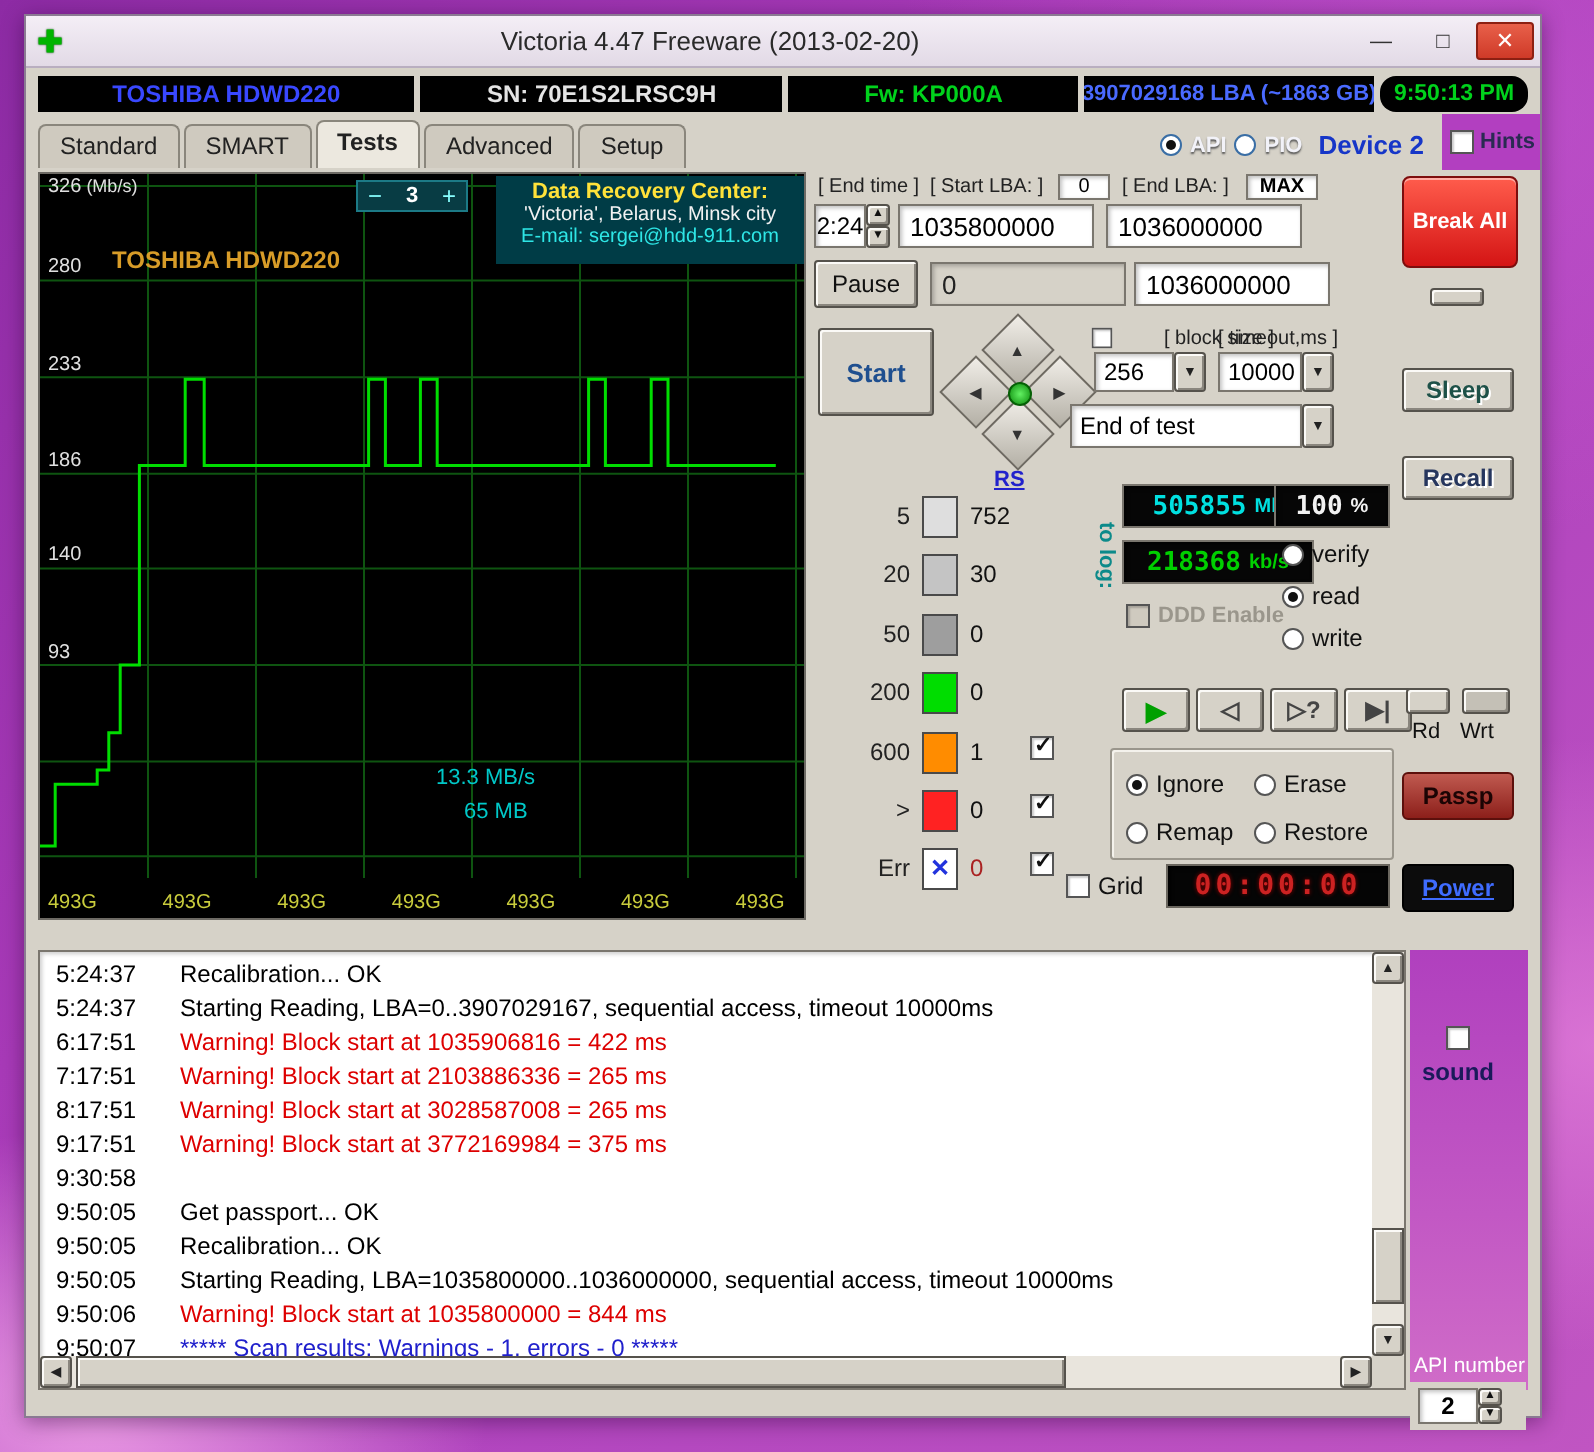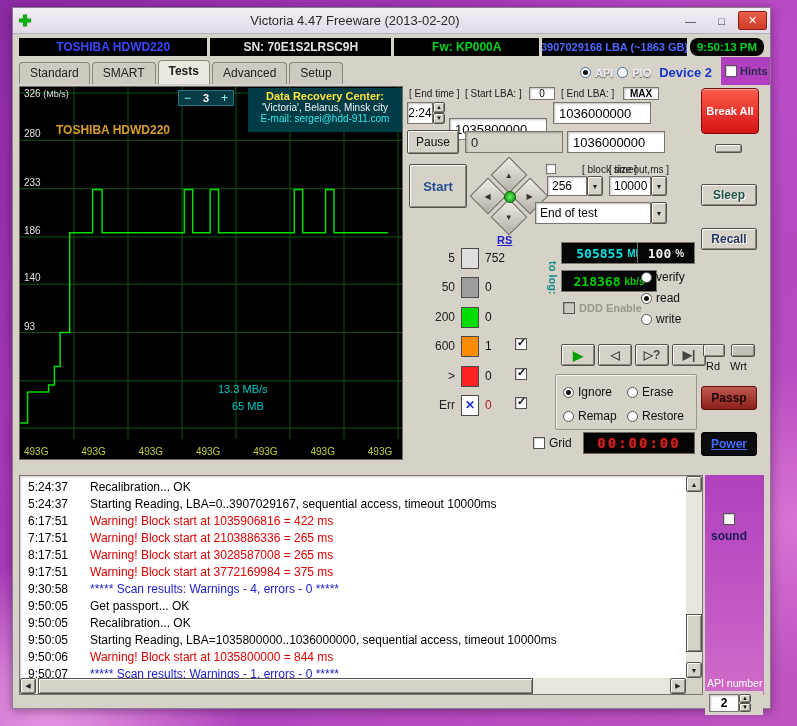--- a/index.html
+++ b/index.html
@@ -81,7 +81,7 @@
   .f-startquick { left:124px; top:1px; width:26px; height:13px; }
   .f-endquick { left:218px; top:1px; width:36px; height:13px; font-weight:bold; }
   .field { position:absolute; height:22px; display:flex; align-items:center; padding-left:5px; font-size:13px; color:#000; }
-  .f-start { left:44px; top:32px; width:98px; }
+  .f-start { left:44px; top:16px; width:98px; }
   .f-end { left:148px; top:16px; width:98px; }
   .f-cur { left:60px; top:45px; width:98px; background:#d6d2c8; color:#222; }
   .f-end2 { left:162px; top:45px; width:98px; }

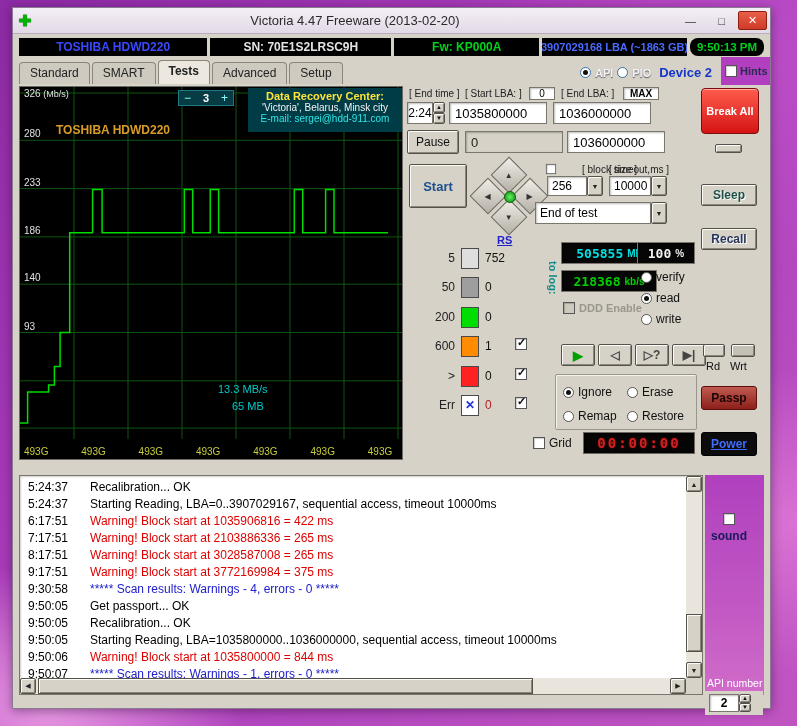--- a/index.html
+++ b/index.html
@@ -331,6 +331,11 @@
               <span class="lat-count">752</span>
             </div>
             <div class="lat-row">
+              <span class="lat-label">20</span>
+              <span class="lat-swatch" style="background: rgb(196, 196, 196);"></span>
+              <span class="lat-count">30</span>
+            </div>
+            <div class="lat-row">
               <span class="lat-label">50</span>
               <span class="lat-swatch" style="background: rgb(158, 158, 158);"></span>
               <span class="lat-count">0</span>

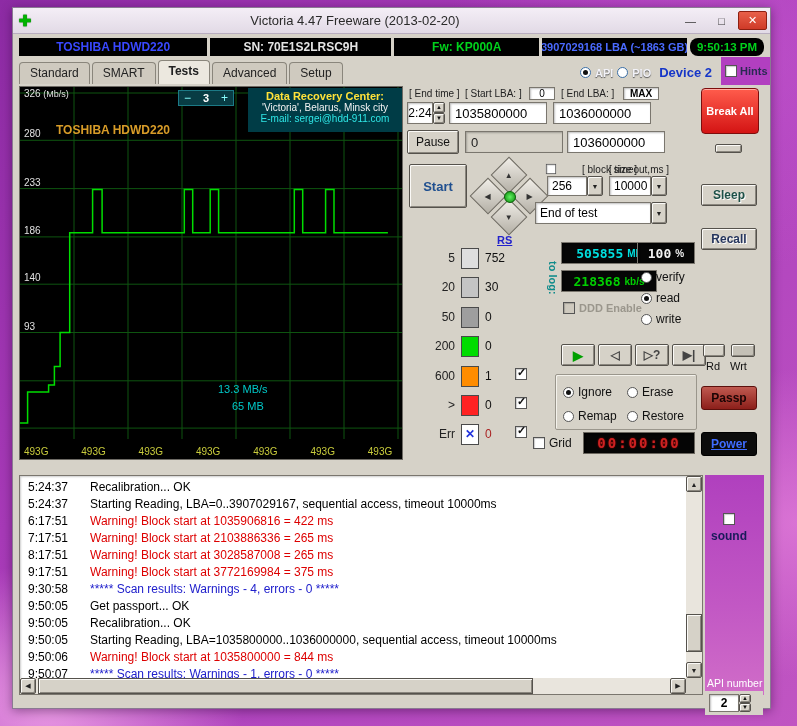--- a/index.html
+++ b/index.html
@@ -471,7 +471,6 @@
             </div>
             <div class="log-row result">
               <span class="log-time">9:30:58</span>
-              <span class="log-msg">***** Scan results: Warnings - 4, errors - 0 *****</span>
             </div>
             <div class="log-row normal">
               <span class="log-time">9:50:05</span>

